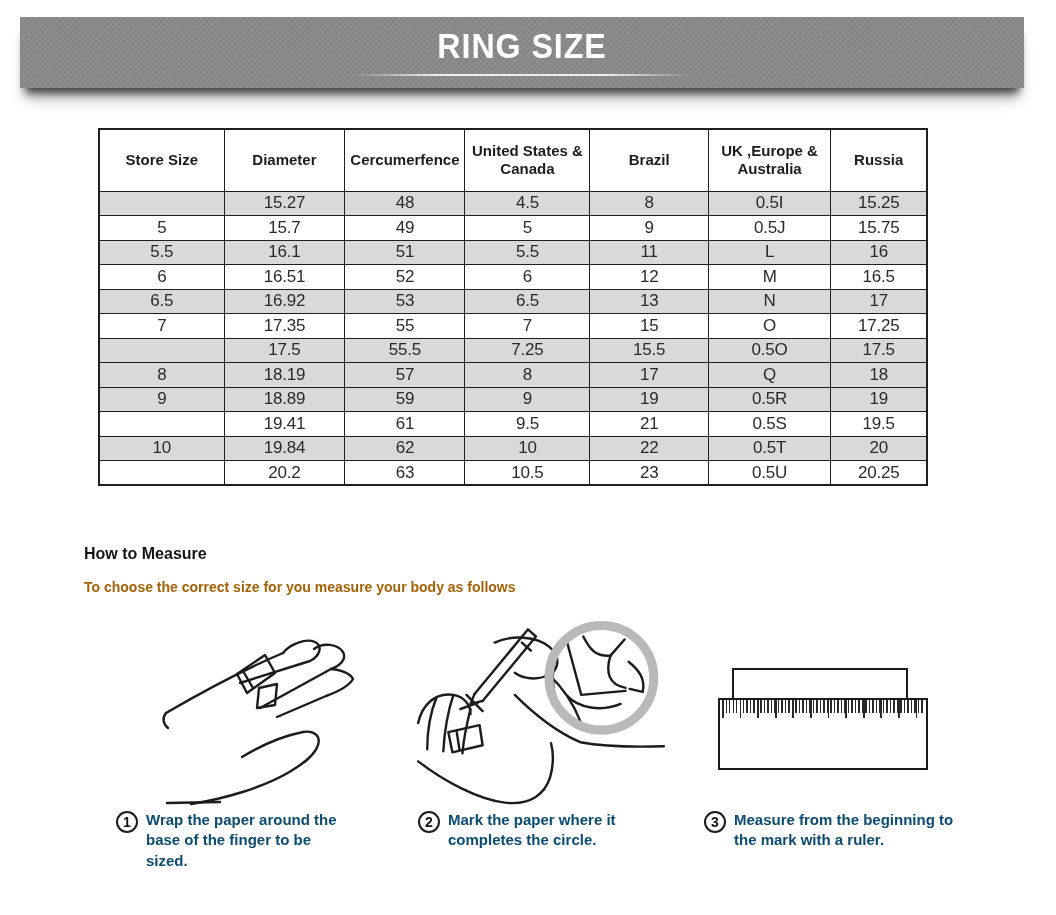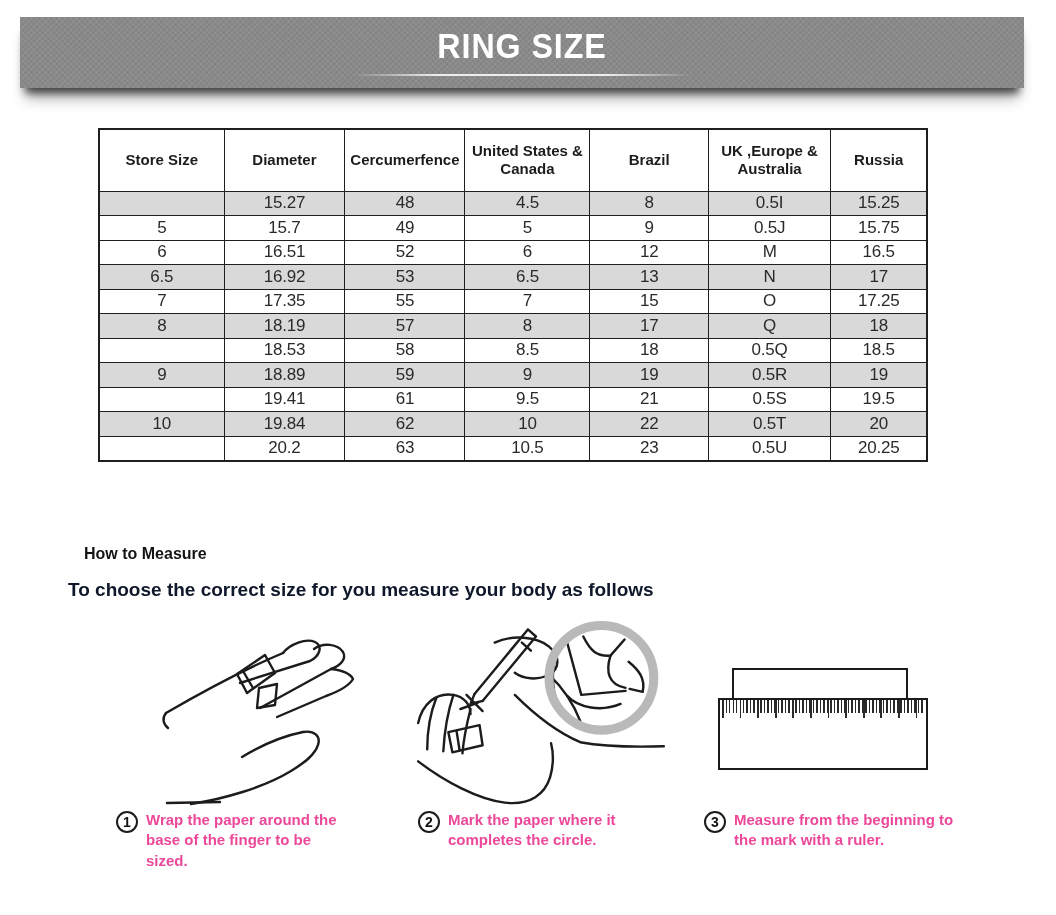--- a/index.html
+++ b/index.html
@@ -191,6 +191,15 @@
           <td>9</td>
           <td>0.5J</td>
           <td>15.75</td>
+        </tr>
+        <tr class="shaded">
+          <td>5.5</td>
+          <td>16.1</td>
+          <td>51</td>
+          <td>5.5</td>
+          <td>11</td>
+          <td>L</td>
+          <td>16</td>
         </tr>
         <tr>
           <td>6</td>

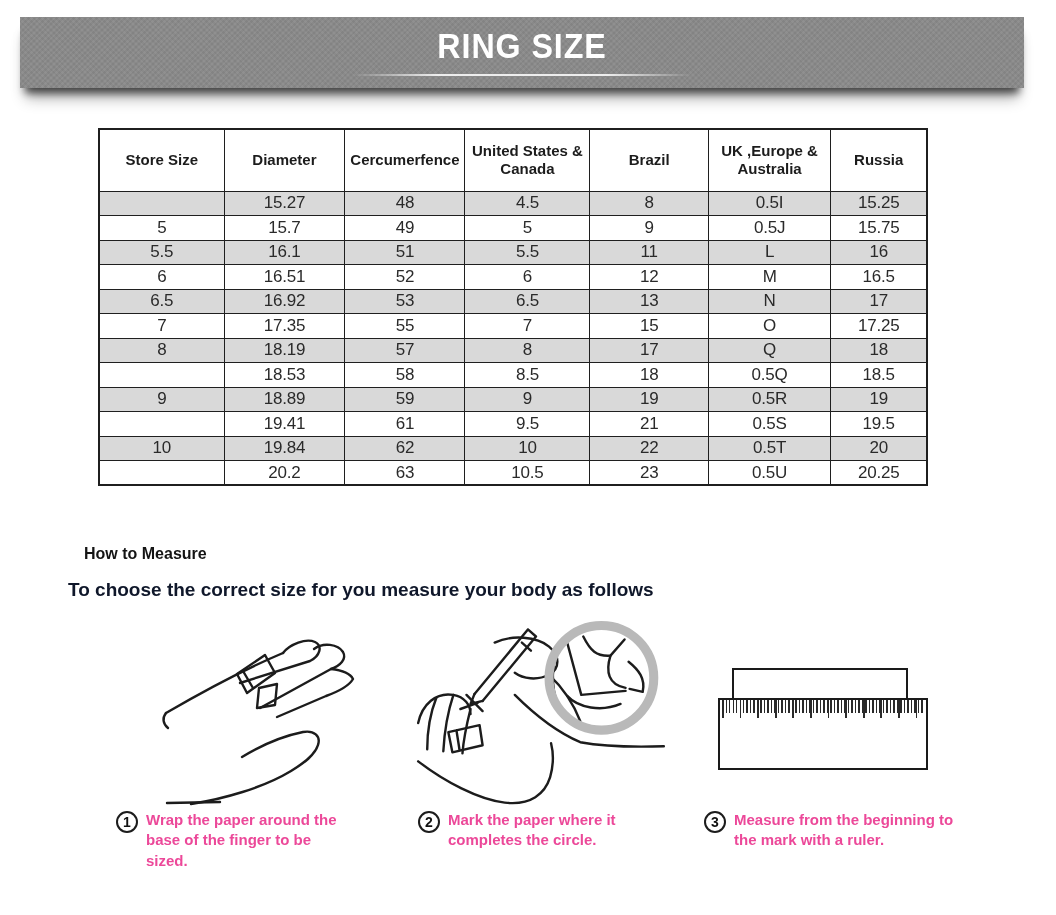--- a/index.html
+++ b/index.html
@@ -227,6 +227,15 @@
           <td>15</td>
           <td>O</td>
           <td>17.25</td>
+        </tr>
+        <tr class="shaded">
+          <td></td>
+          <td>17.5</td>
+          <td>55.5</td>
+          <td>7.25</td>
+          <td>15.5</td>
+          <td>0.5O</td>
+          <td>17.5</td>
         </tr>
         <tr class="shaded">
           <td>8</td>

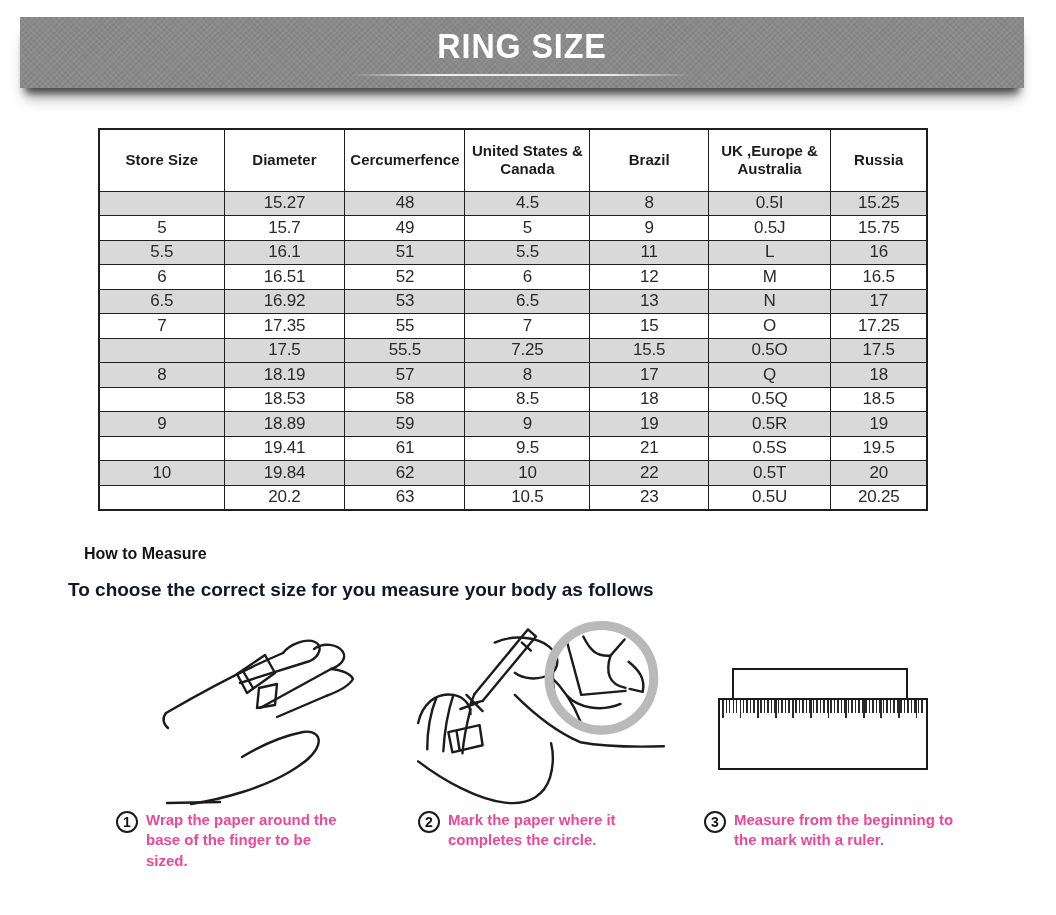--- a/index.html
+++ b/index.html
@@ -245,15 +245,6 @@
           <td>17</td>
           <td>Q</td>
           <td>18</td>
-        </tr>
-        <tr>
-          <td></td>
-          <td>18.53</td>
-          <td>58</td>
-          <td>8.5</td>
-          <td>18</td>
-          <td>0.5Q</td>
-          <td>18.5</td>
         </tr>
         <tr class="shaded">
           <td>9</td>

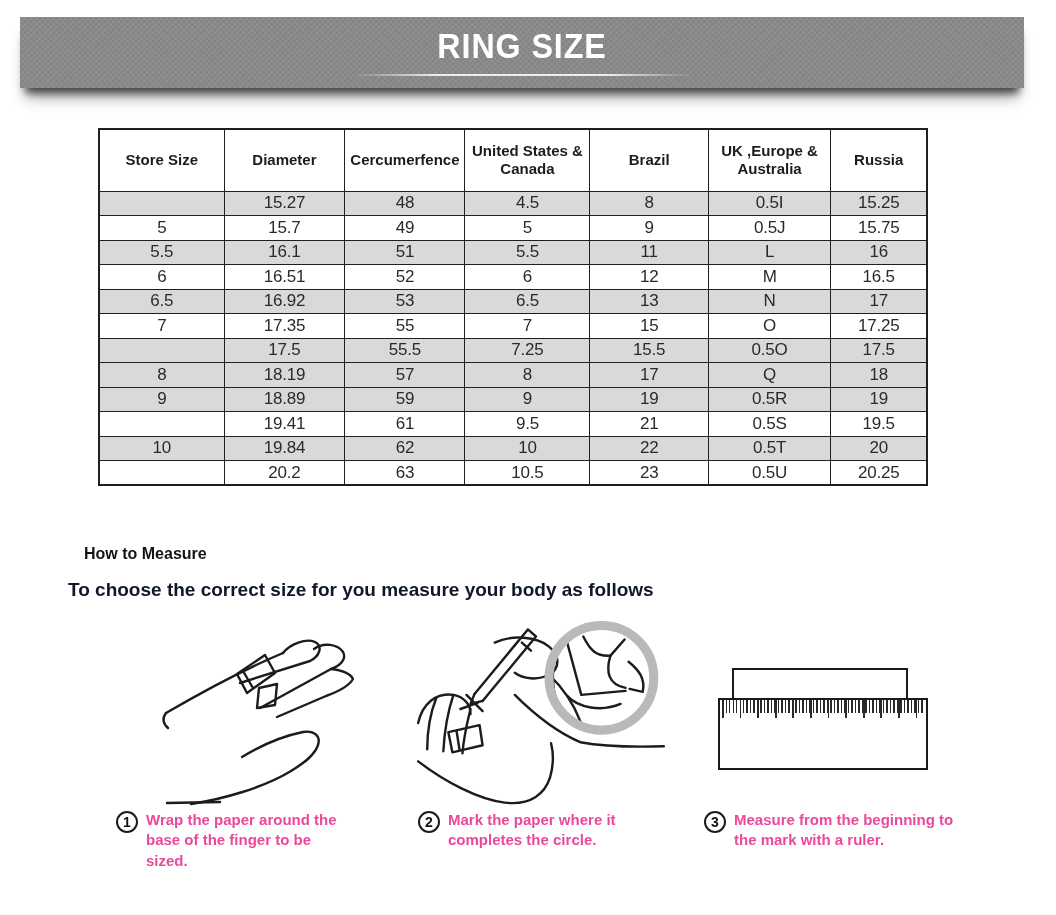--- a/index.html
+++ b/index.html
@@ -90,10 +90,10 @@
   }
   .htm-sub {
     position: absolute;
-    left: 68px; top: 579px;
-    font-size: 19px;
+    left: 84px; top: 579px;
+    font-size: 14px;
     font-weight: 700;
-    color: #0f172a;
+    color: #a16207;
   }
 
   

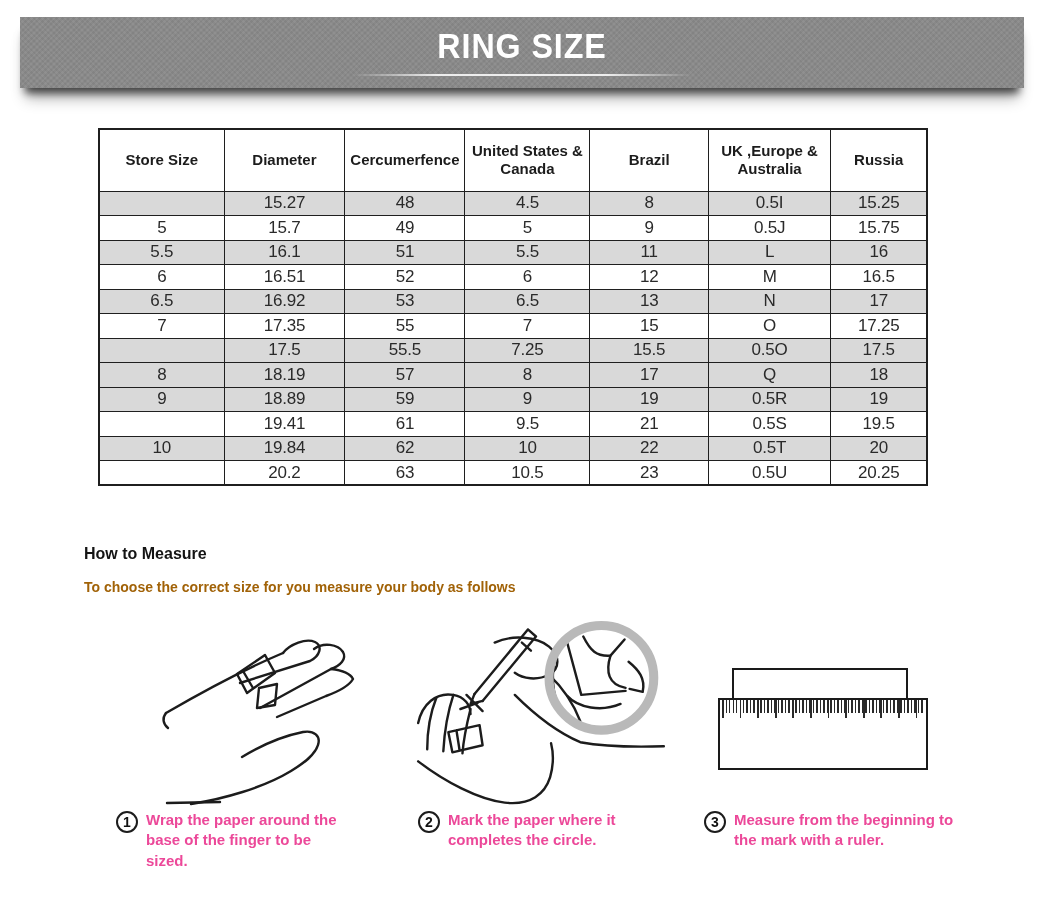--- a/index.html
+++ b/index.html
@@ -145,7 +145,7 @@
     font-size: 15px;
     font-weight: 700;
     line-height: 1.35;
-    color: #ec4899;
+    color: #0c4a6e;
   }
   .step-1 { left: 116px; } .step-1 .step-text { width: 200px; }
   .step-2 { left: 418px; } .step-2 .step-text { width: 182px; }

